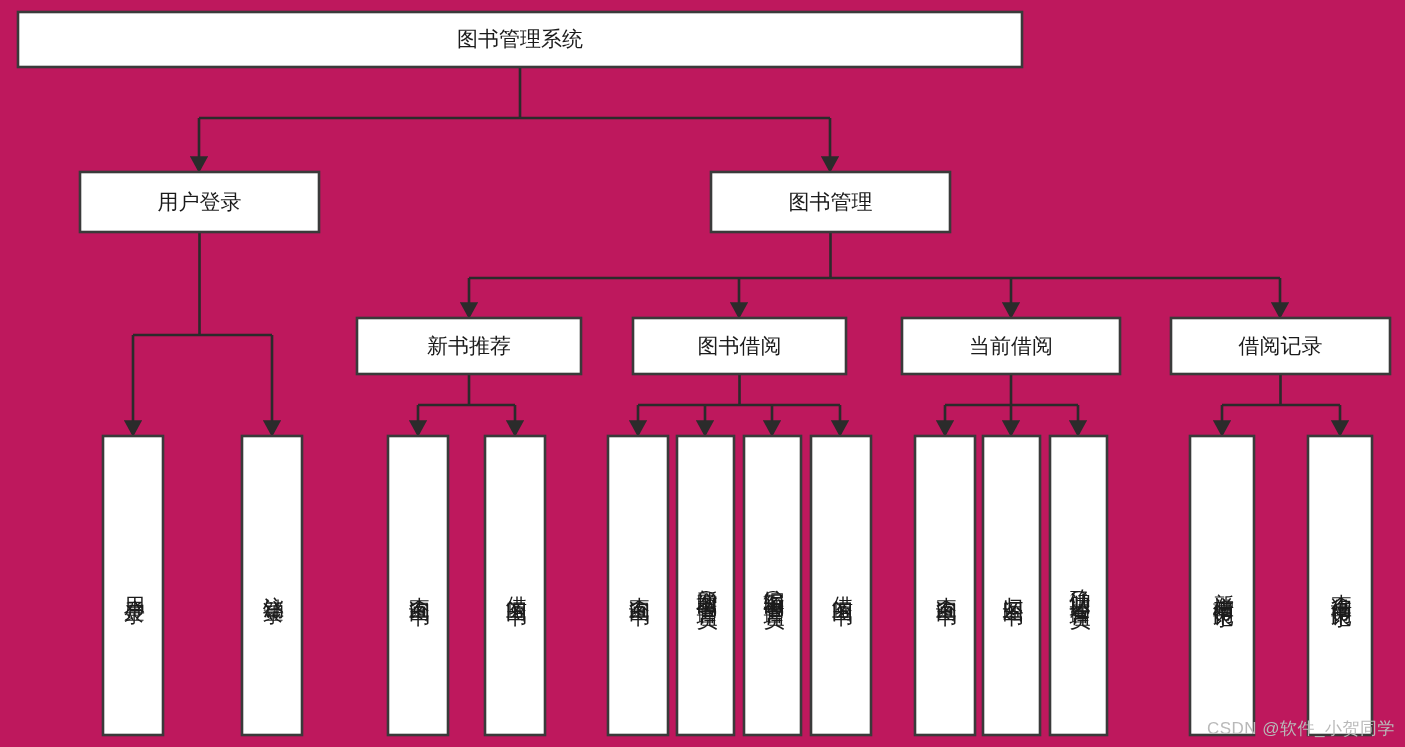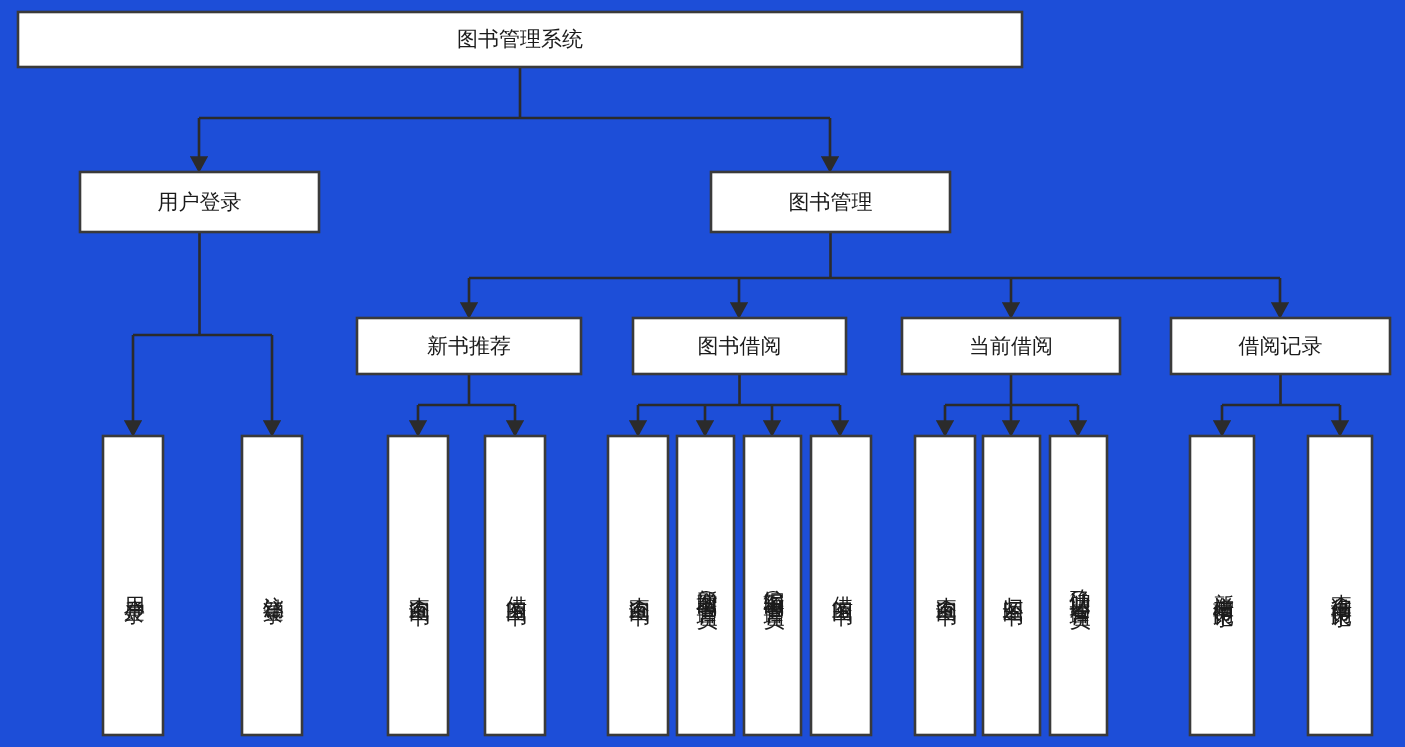--- a/index.html
+++ b/index.html
@@ -14,7 +14,7 @@
     position: relative;
     width: 1405px;
     height: 747px;
-    background: #1d4ed8;
+    background: #be185d;
     overflow: hidden;
   }
   svg#diagram {

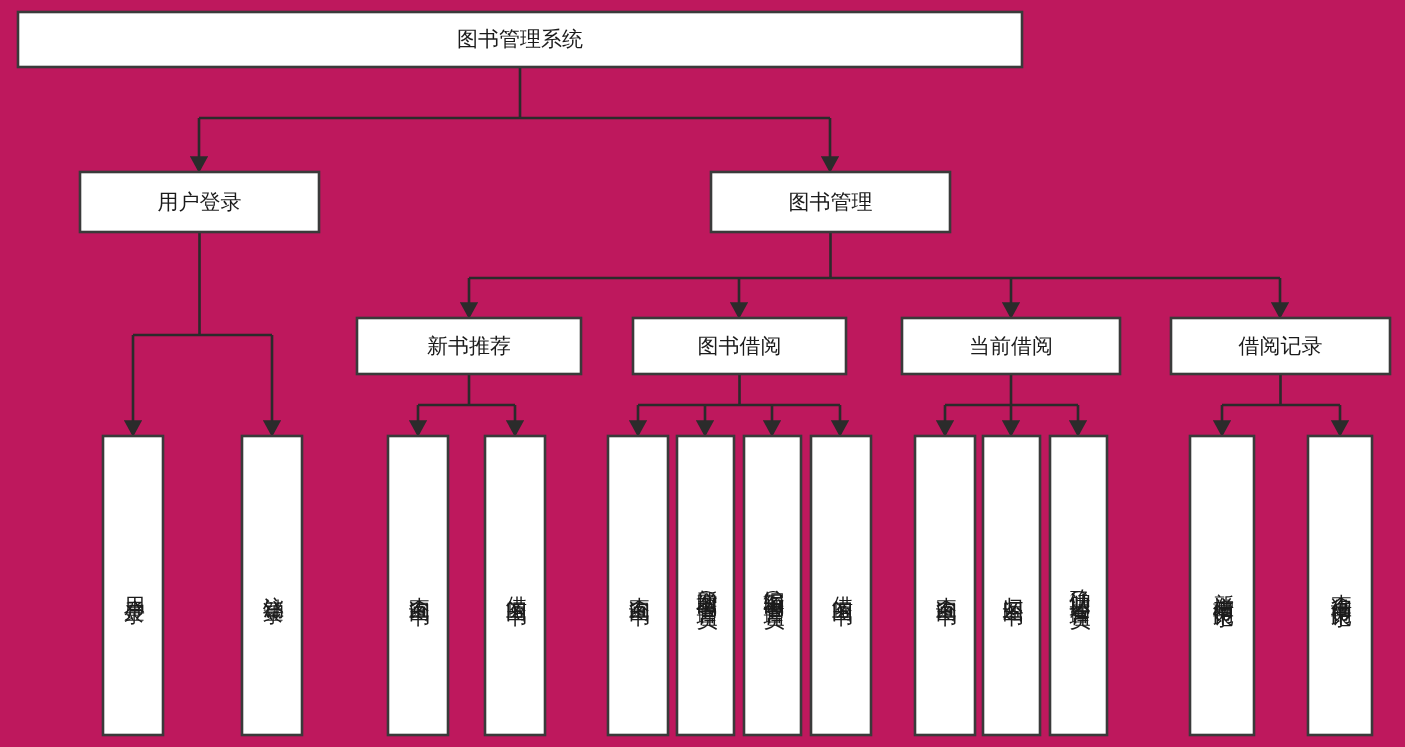--- a/index.html
+++ b/index.html
@@ -191,6 +191,7 @@
       </g>
   </svg>
 
+  <div class="watermark">CSDN @软件_小贺同学</div>
 </div>
 
 </body></html>

